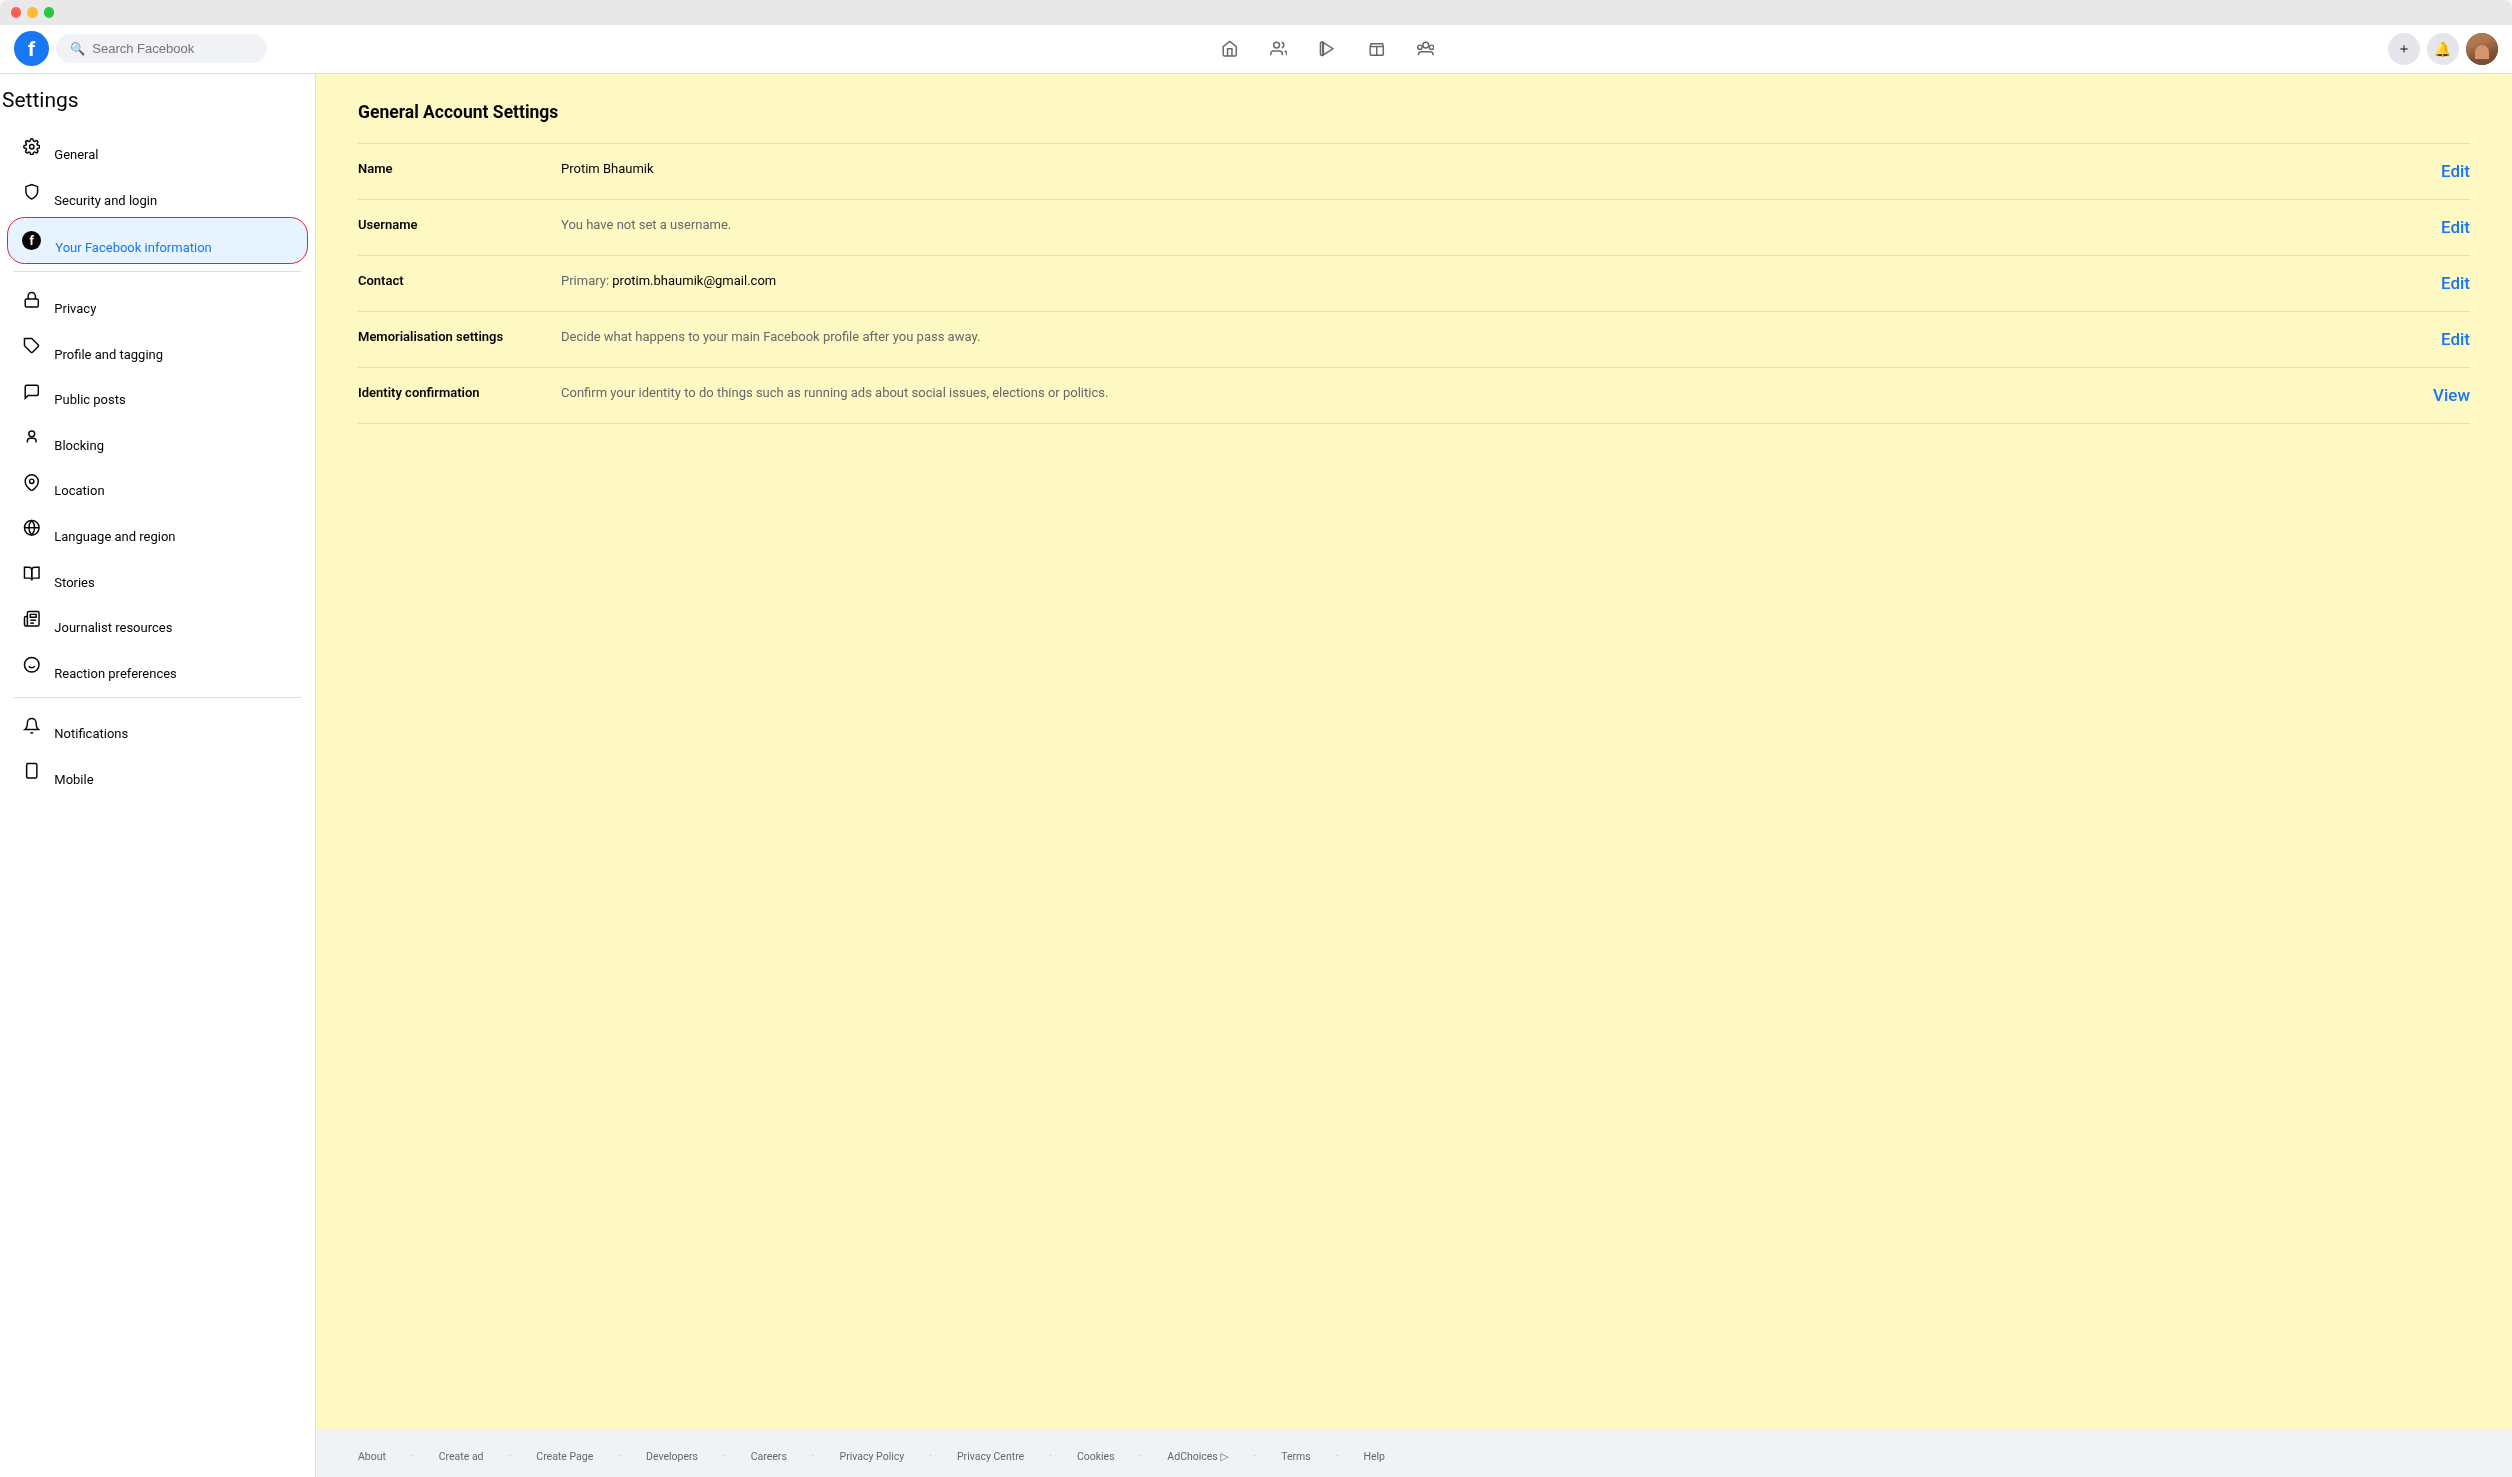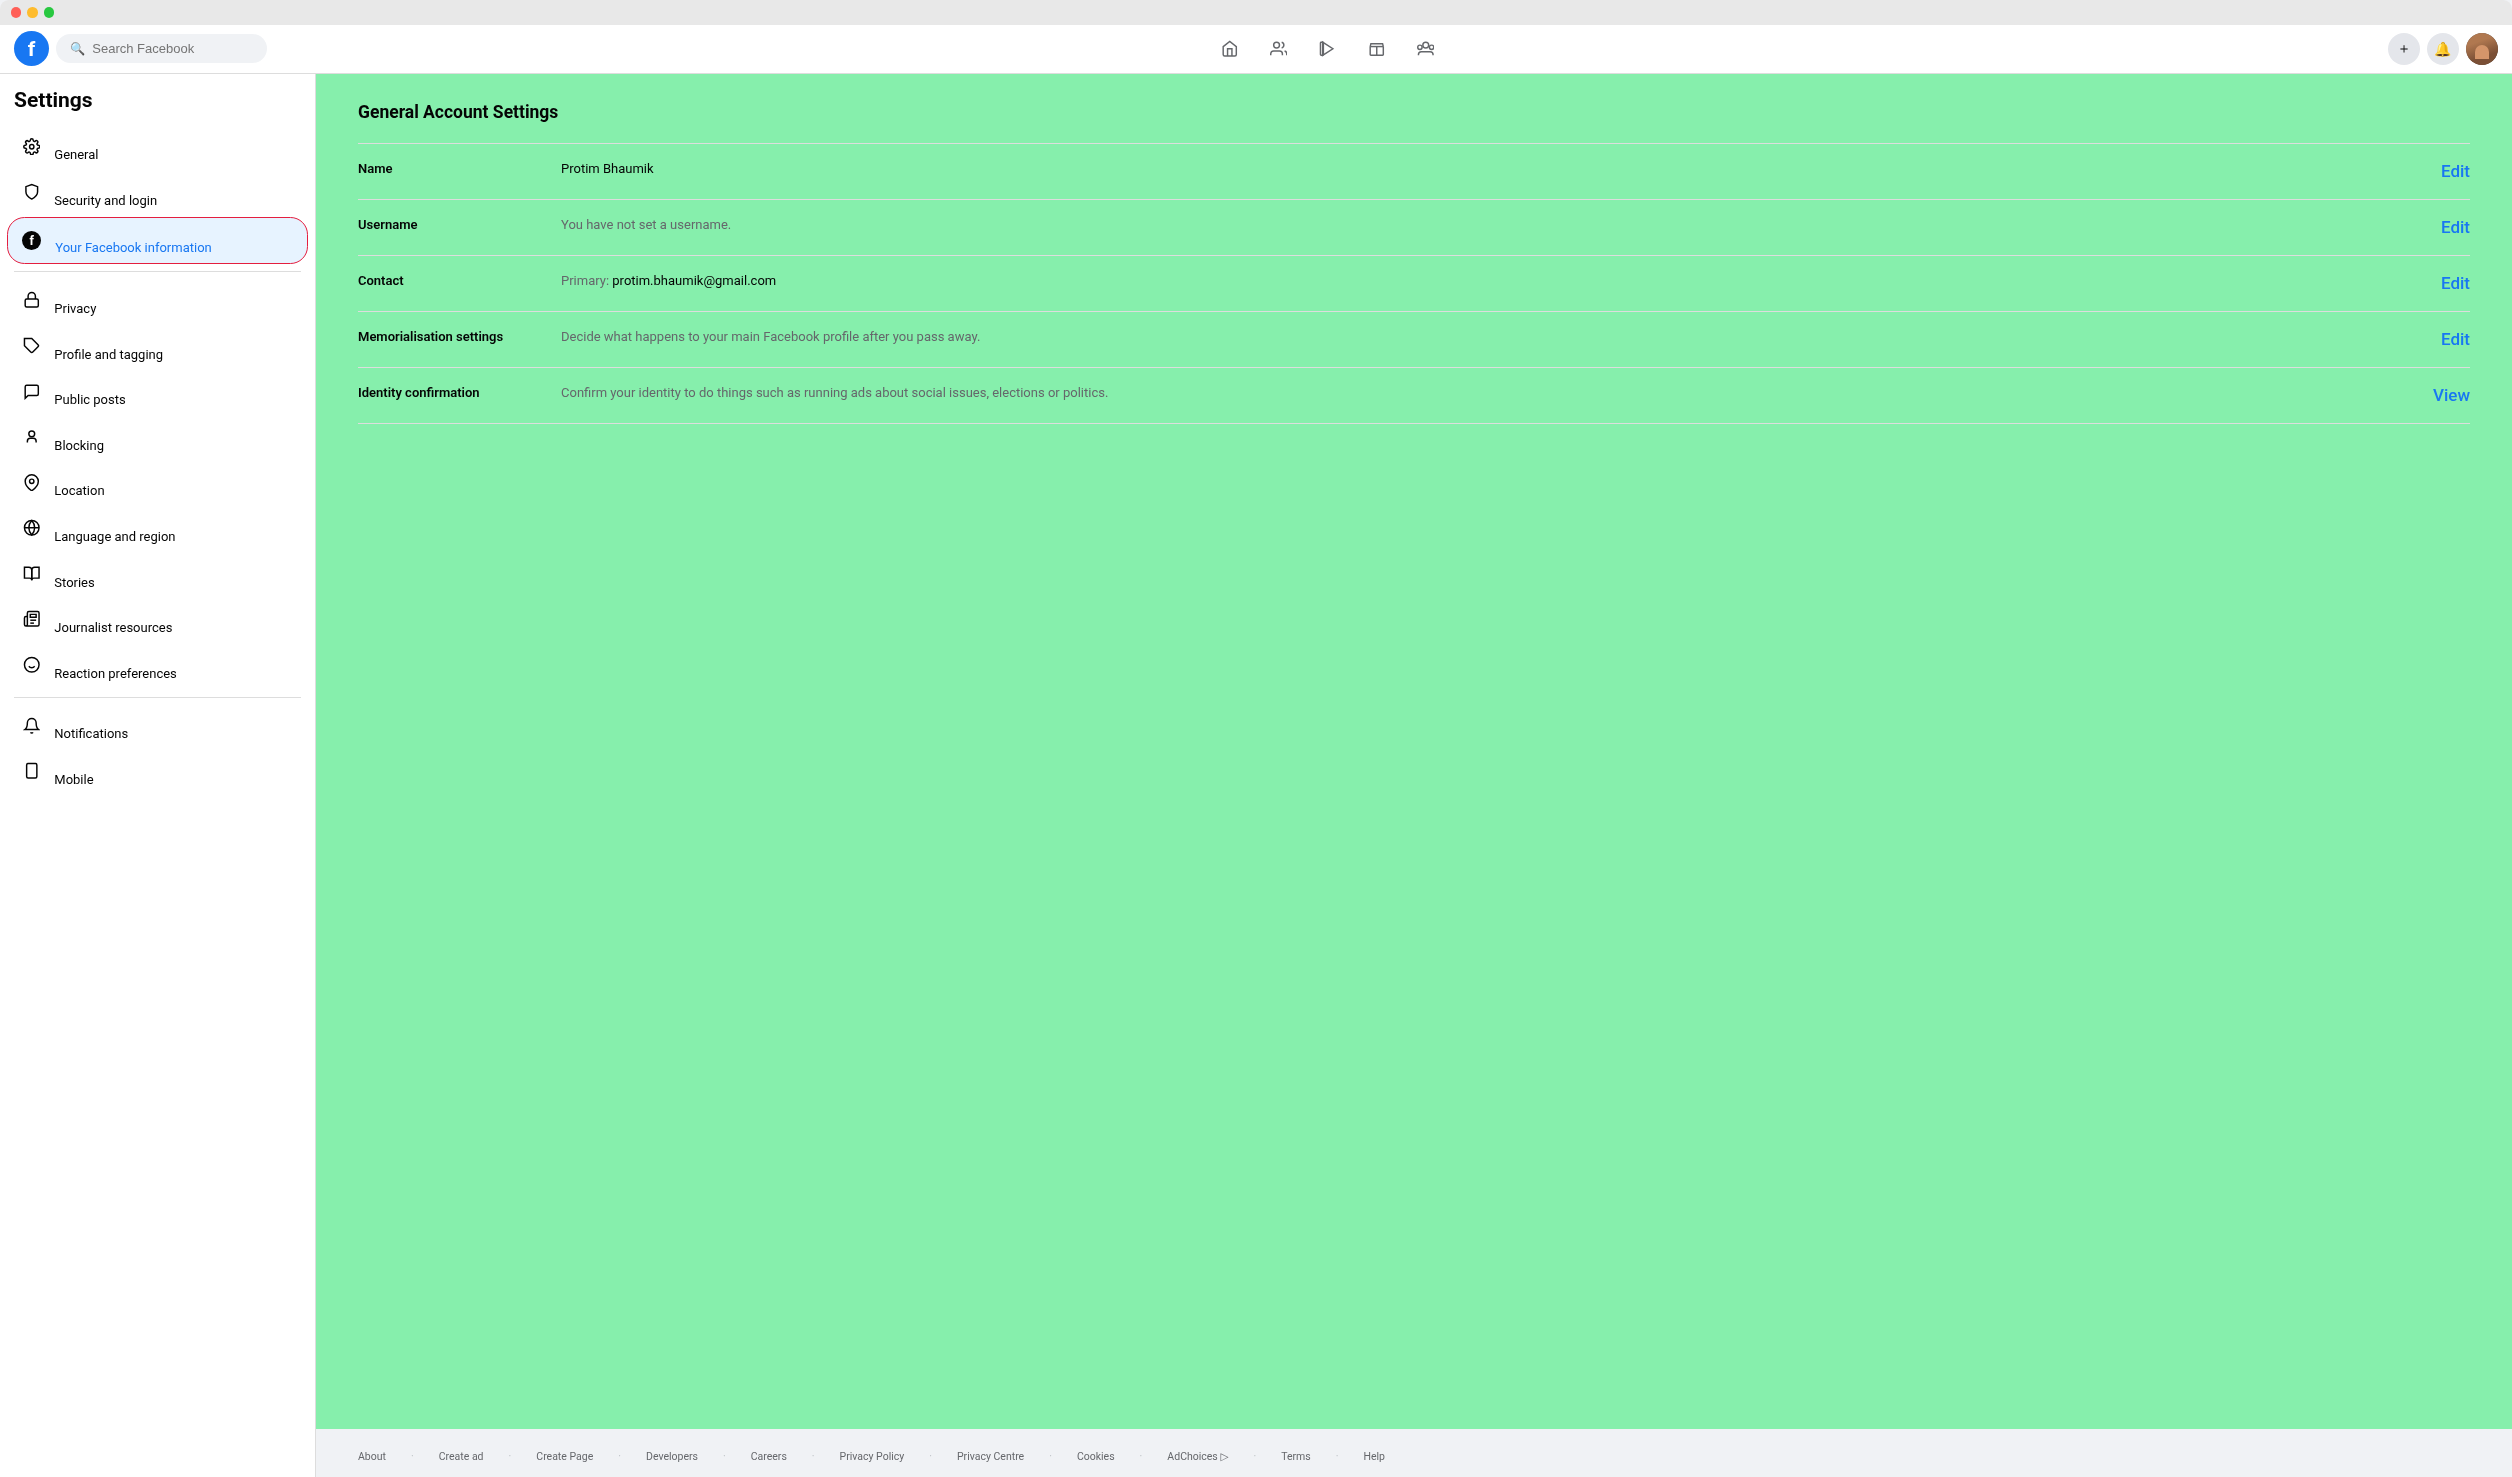--- a/index.html
+++ b/index.html
@@ -147,9 +147,9 @@
     }
     .sidebar-title {
       font-size: 21px;
-      font-weight: 700;
-      color: #050505;
-      padding: 0 14px 14px;
+      font-weight: 400;
+      color: #050505;
+      padding: 0 2px 14px;
     }
     .sidebar-item {
       display: flex;

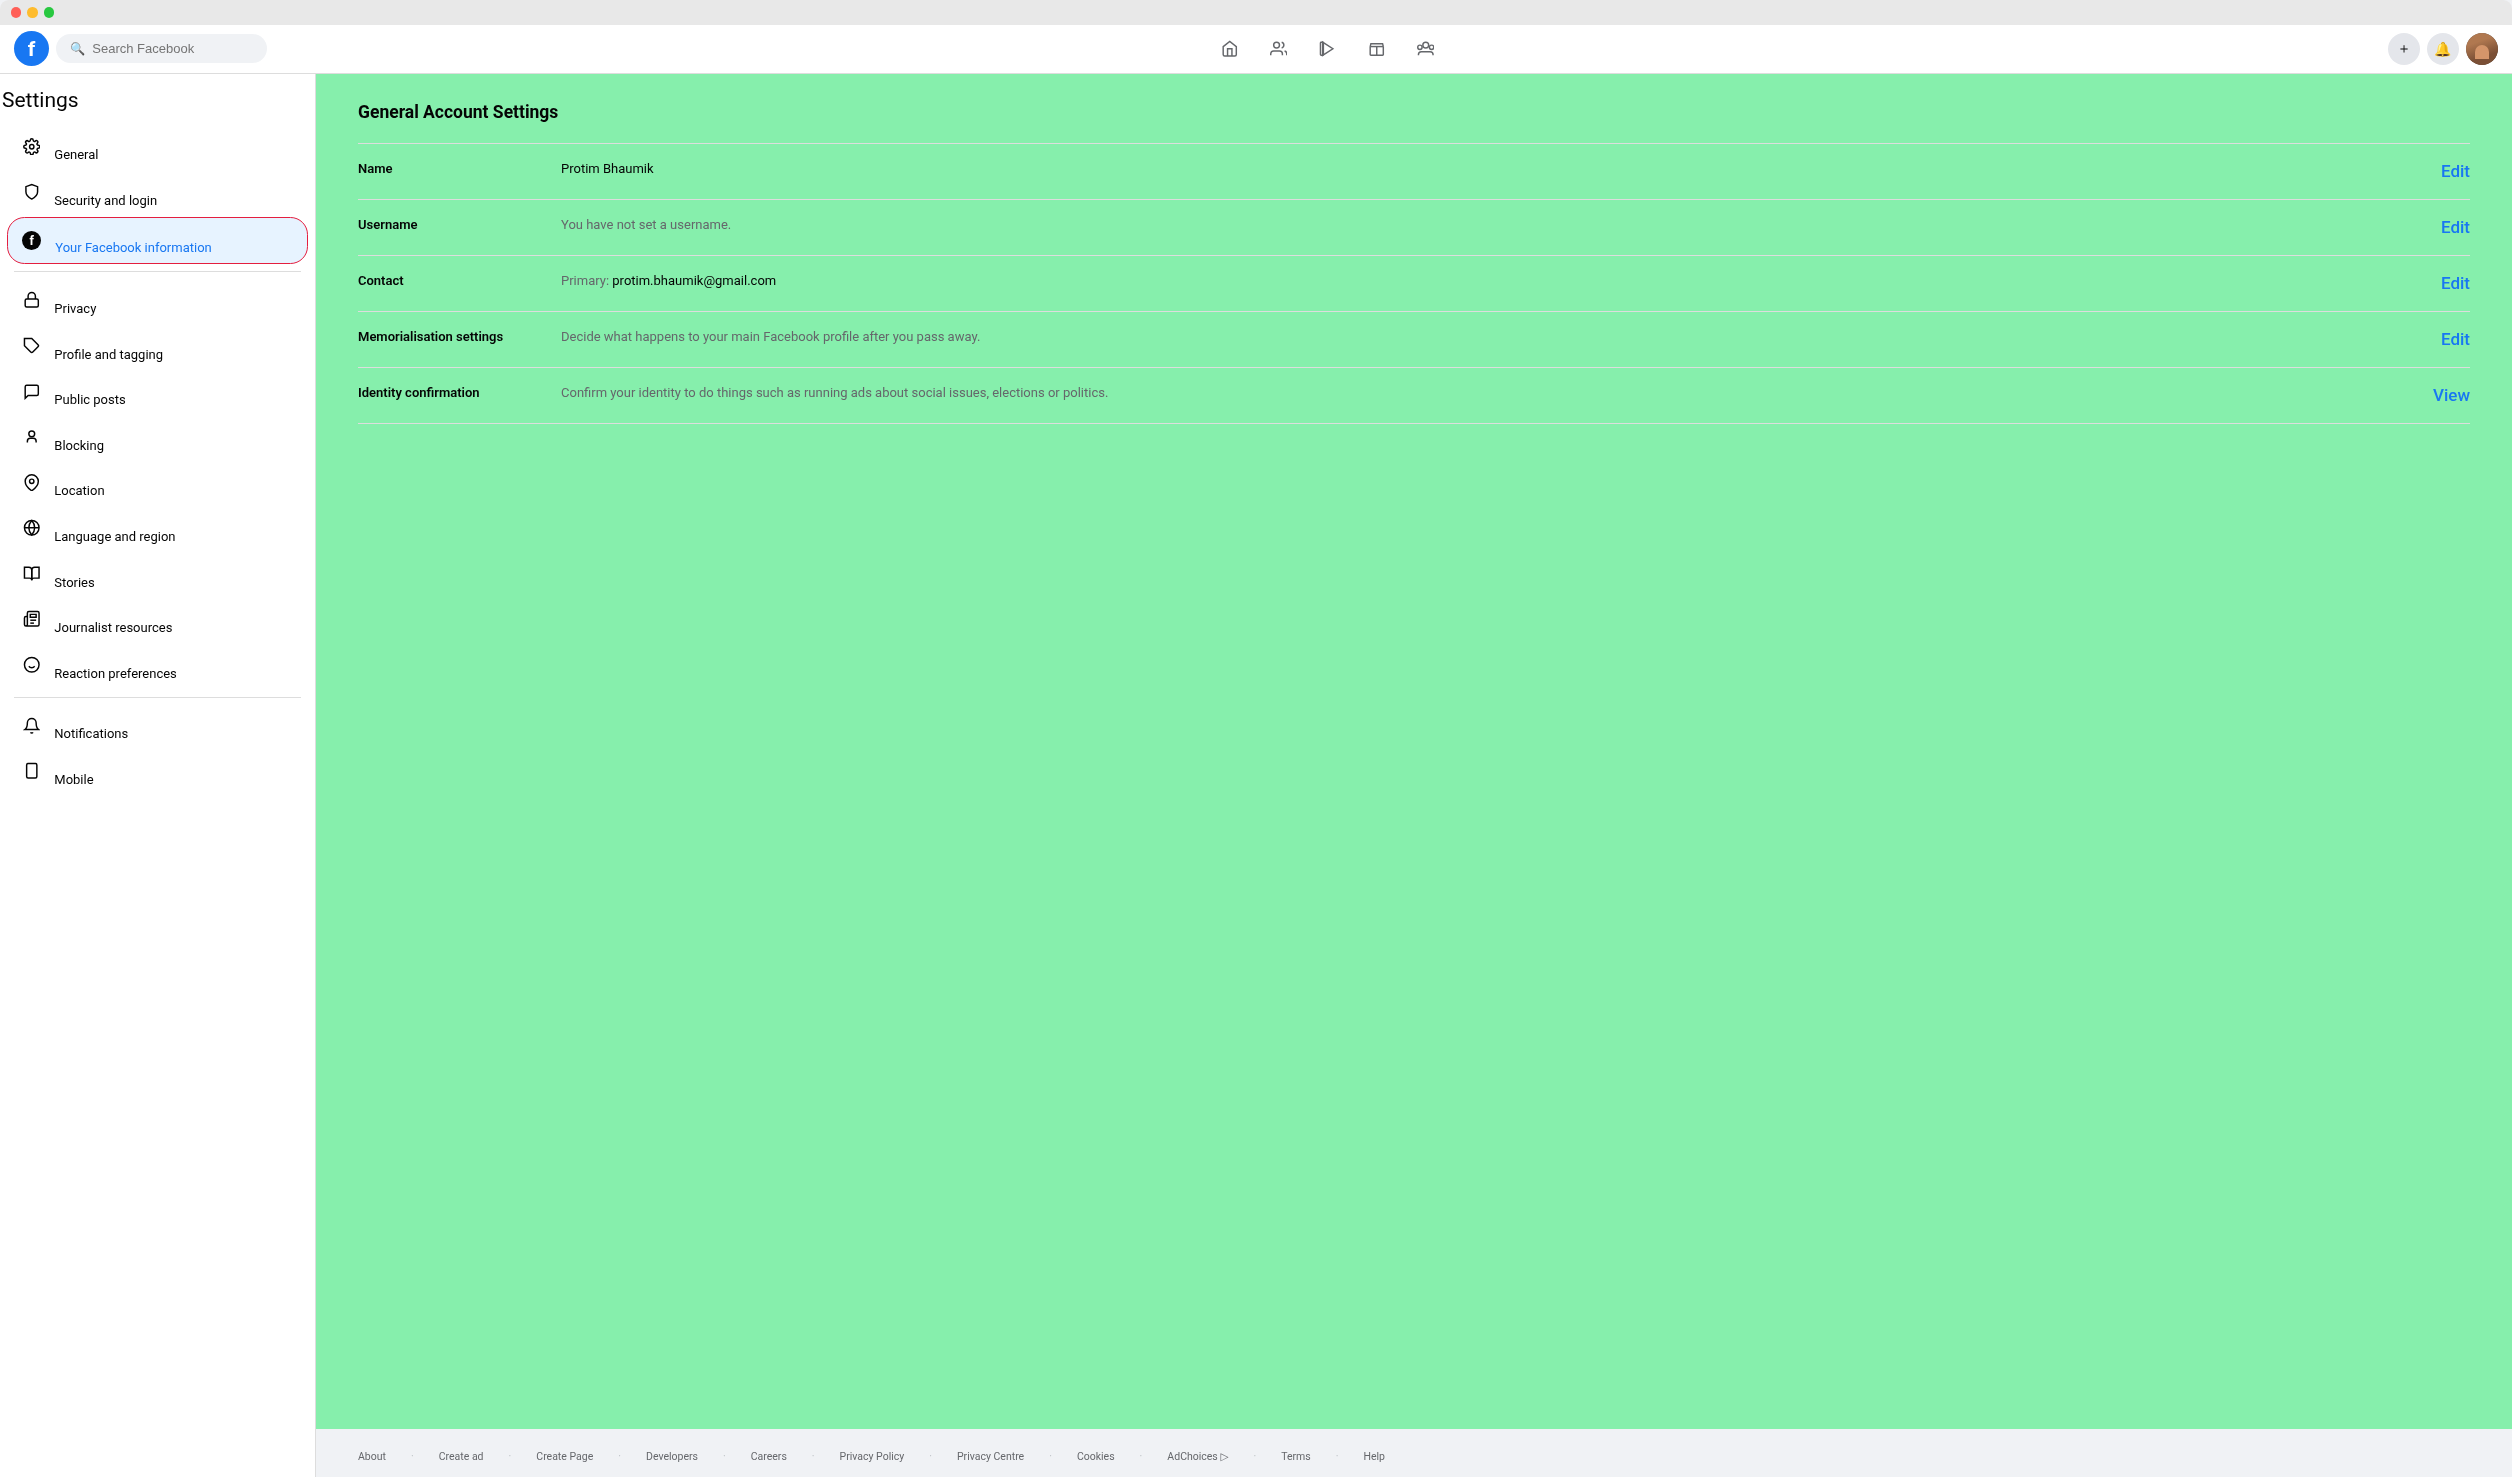--- a/index.html
+++ b/index.html
@@ -192,7 +192,7 @@
     
     .content {
       flex: 1;
-      background: #86efac;
+      background: #fef9c3;
       overflow-y: auto;
       padding: 28px 42px;
     }

